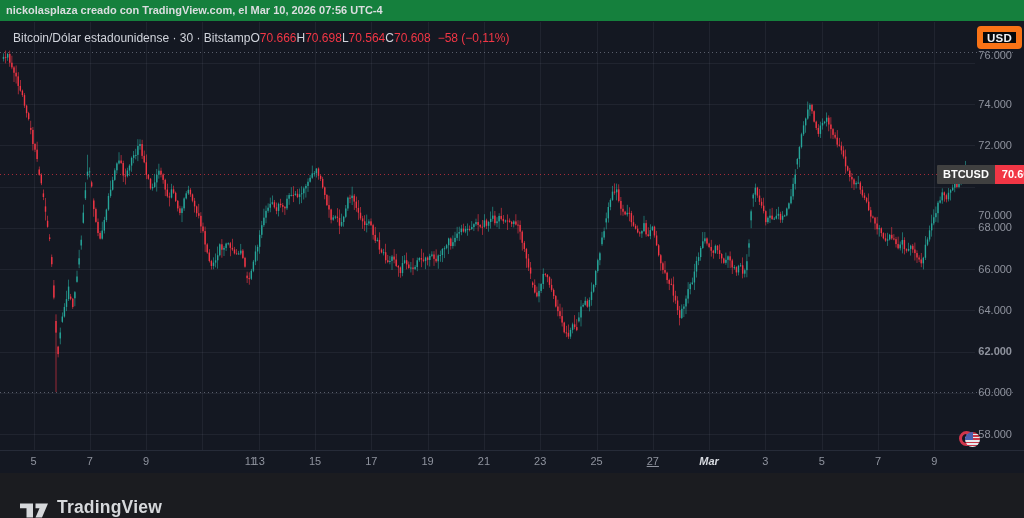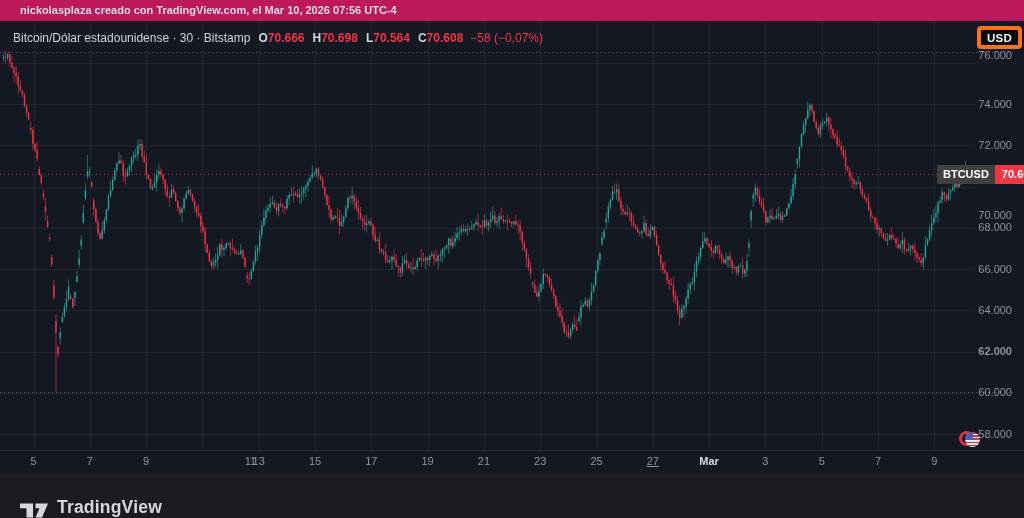--- a/index.html
+++ b/index.html
@@ -6,8 +6,8 @@
   #root{position:relative;width:1024px;height:518px;overflow:hidden;background:#141822;
         font-family:"Liberation Sans",sans-serif;}
   
-  .top-strip{position:absolute;top:0;left:0;width:100%;height:21px;background:#be185d;
-             color:#dcdde0;font-size:11px;font-weight:700;line-height:21px;padding-left:20px;
+  .top-strip{position:absolute;top:0;left:0;width:100%;height:21px;background:#15803d;
+             color:#dcdde0;font-size:11px;font-weight:700;line-height:21px;padding-left:6px;
              box-sizing:border-box;z-index:5;white-space:nowrap;}
   
   #plot{position:absolute;top:0;left:0;z-index:1;}

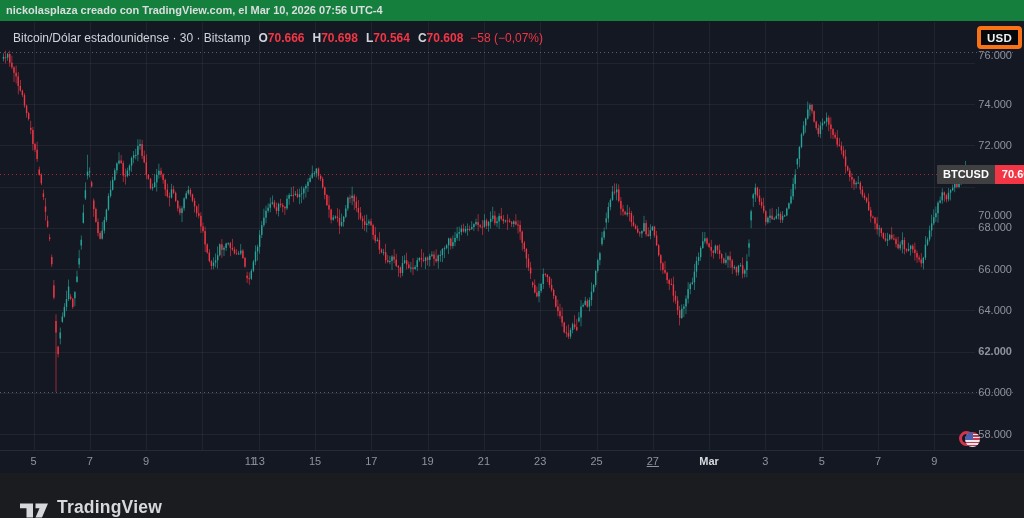--- a/index.html
+++ b/index.html
@@ -14,7 +14,7 @@
   
   .legend{position:absolute;top:31px;left:13px;z-index:4;font-size:12px;color:#d1d4dc;white-space:nowrap;}
   .legend .v{color:#f23645;}
-  .legend .grp{margin-left:8px;font-weight:bold;}
+  .legend .grp{}
   .legend .chg{margin-left:7px;color:#f23645;}
   
   .usd-btn{position:absolute;top:26px;left:977px;width:45px;height:23px;background:#07080a;

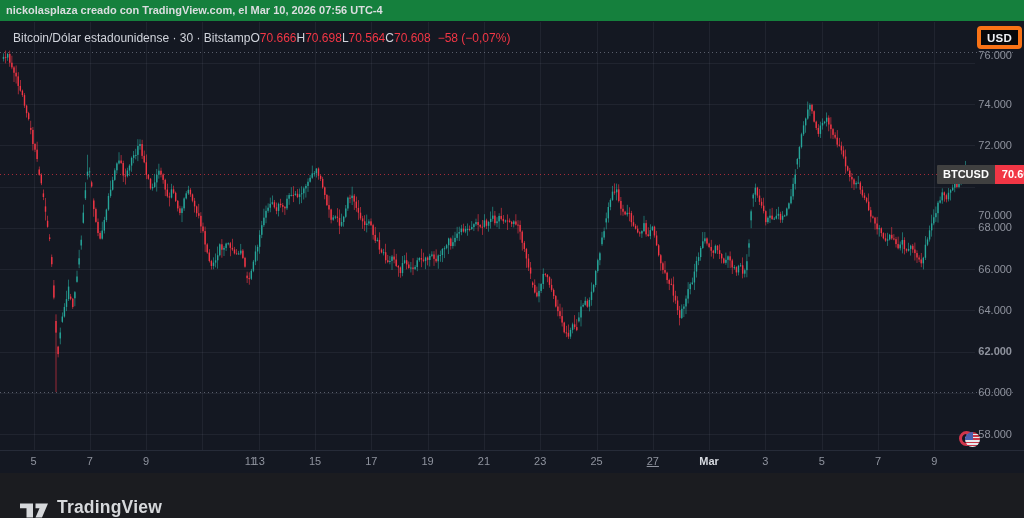--- a/index.html
+++ b/index.html
@@ -1014,7 +1014,7 @@
   </div>
 
   <div class="legend">
-    <span>Bitcoin/Dólar estadounidense · 30 · Bitstamp</span><span class="grp"><span>O</span><span class="v">70.666</span></span><span class="grp"><span>H</span><span class="v">70.698</span></span><span class="grp"><span>L</span><span class="v">70.564</span></span><span class="grp"><span>C</span><span class="v">70.608</span></span><span class="chg">−58 (−0,07%)</span>
+    <span>Bitcoin/Dólar estadounidense · 30 · Bitstamp</span><span class="grp"><span>O</span><span class="v">70.666</span></span><span class="grp"><span>H</span><span class="v">70.698</span></span><span class="grp"><span>L</span><span class="v">70.564</span></span><span class="grp"><span>C</span><span class="v">70.608</span></span><span class="chg">−58 (−0,11%)</span>
   </div>
 
   <button class="usd-btn">USD</button>

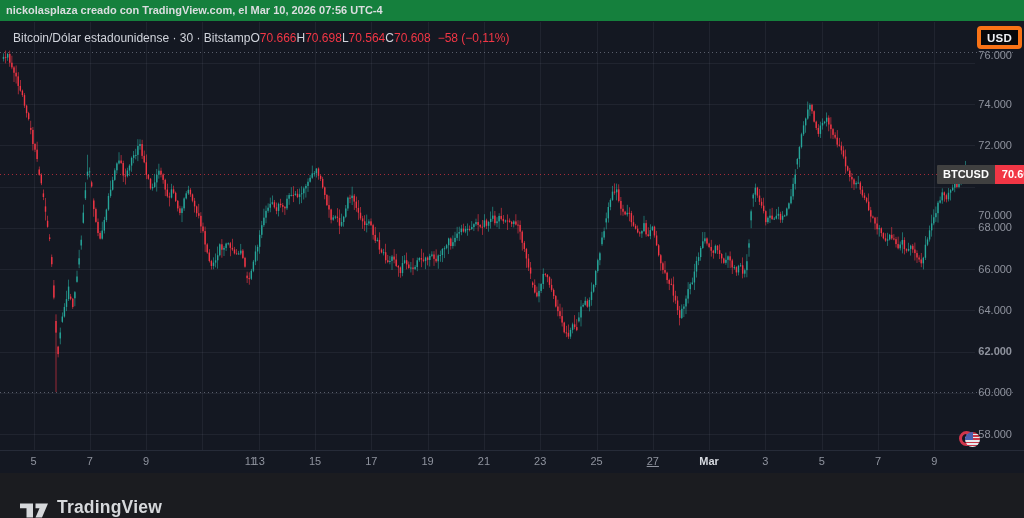--- a/index.html
+++ b/index.html
@@ -18,7 +18,7 @@
   .legend .chg{margin-left:7px;color:#f23645;}
   
   .usd-btn{position:absolute;top:26px;left:977px;width:45px;height:23px;background:#07080a;
-           border:4px solid #f97316;border-radius:4px;color:#eef0f3;font-size:11.5px;font-weight:700;
+           border:6px solid #f97316;border-radius:4px;color:#eef0f3;font-size:11.5px;font-weight:700;
            font-family:inherit;letter-spacing:.3px;z-index:6;padding:0;cursor:pointer;}
   
   .price-tag{position:absolute;left:937px;display:flex;height:19px;z-index:6;font-size:11px;

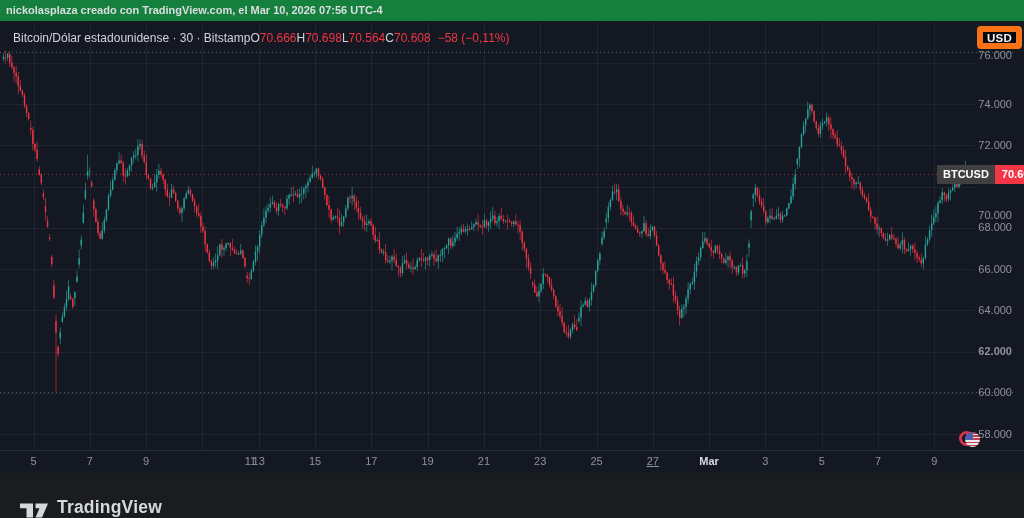--- a/index.html
+++ b/index.html
@@ -1049,7 +1049,7 @@
       <div class="tlabel" style="left: 540.2px;">23</div>
       <div class="tlabel" style="left: 596.5px;">25</div>
       <div class="tlabel" style="left: 652.8px; text-decoration: underline;">27</div>
-      <div class="tlabel strong" style="left: 709.1px;">Mar</div>
+      <div class="tlabel strong" style="left: 709.1px; font-style: italic;">Mar</div>
       <div class="tlabel" style="left: 765.4px;">3</div>
       <div class="tlabel" style="left: 821.7px;">5</div>
       <div class="tlabel" style="left: 878px;">7</div>

